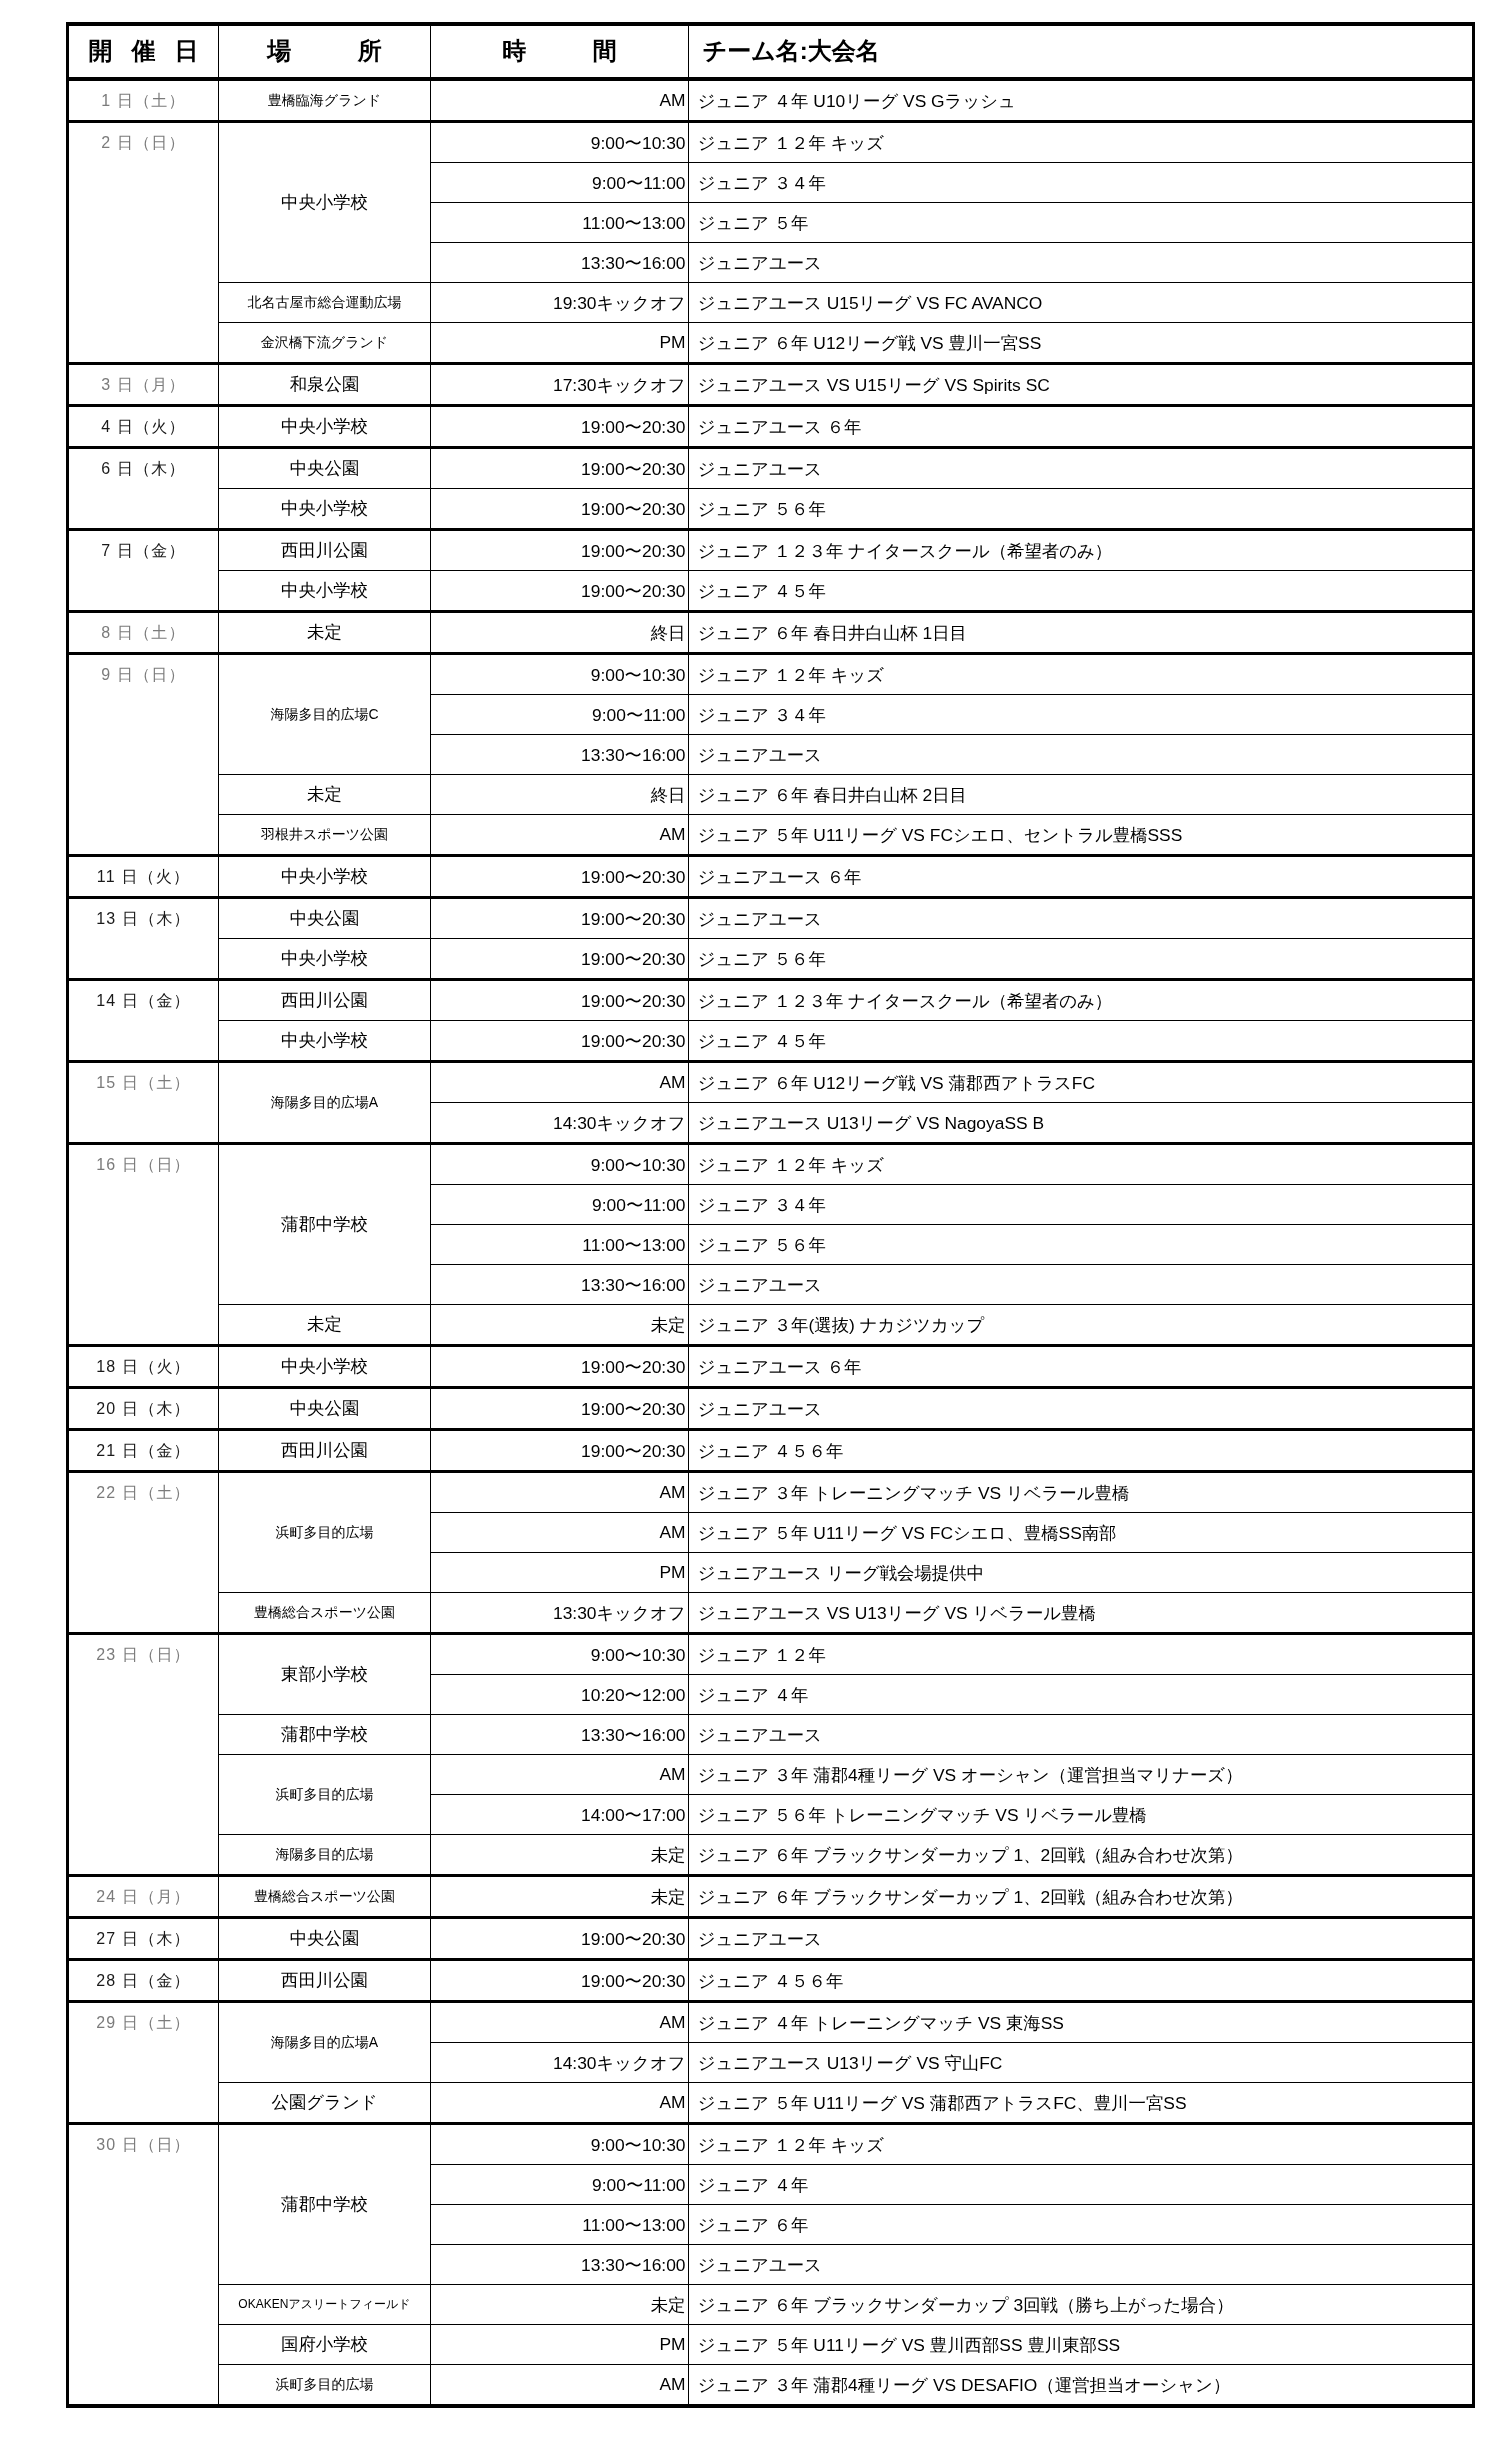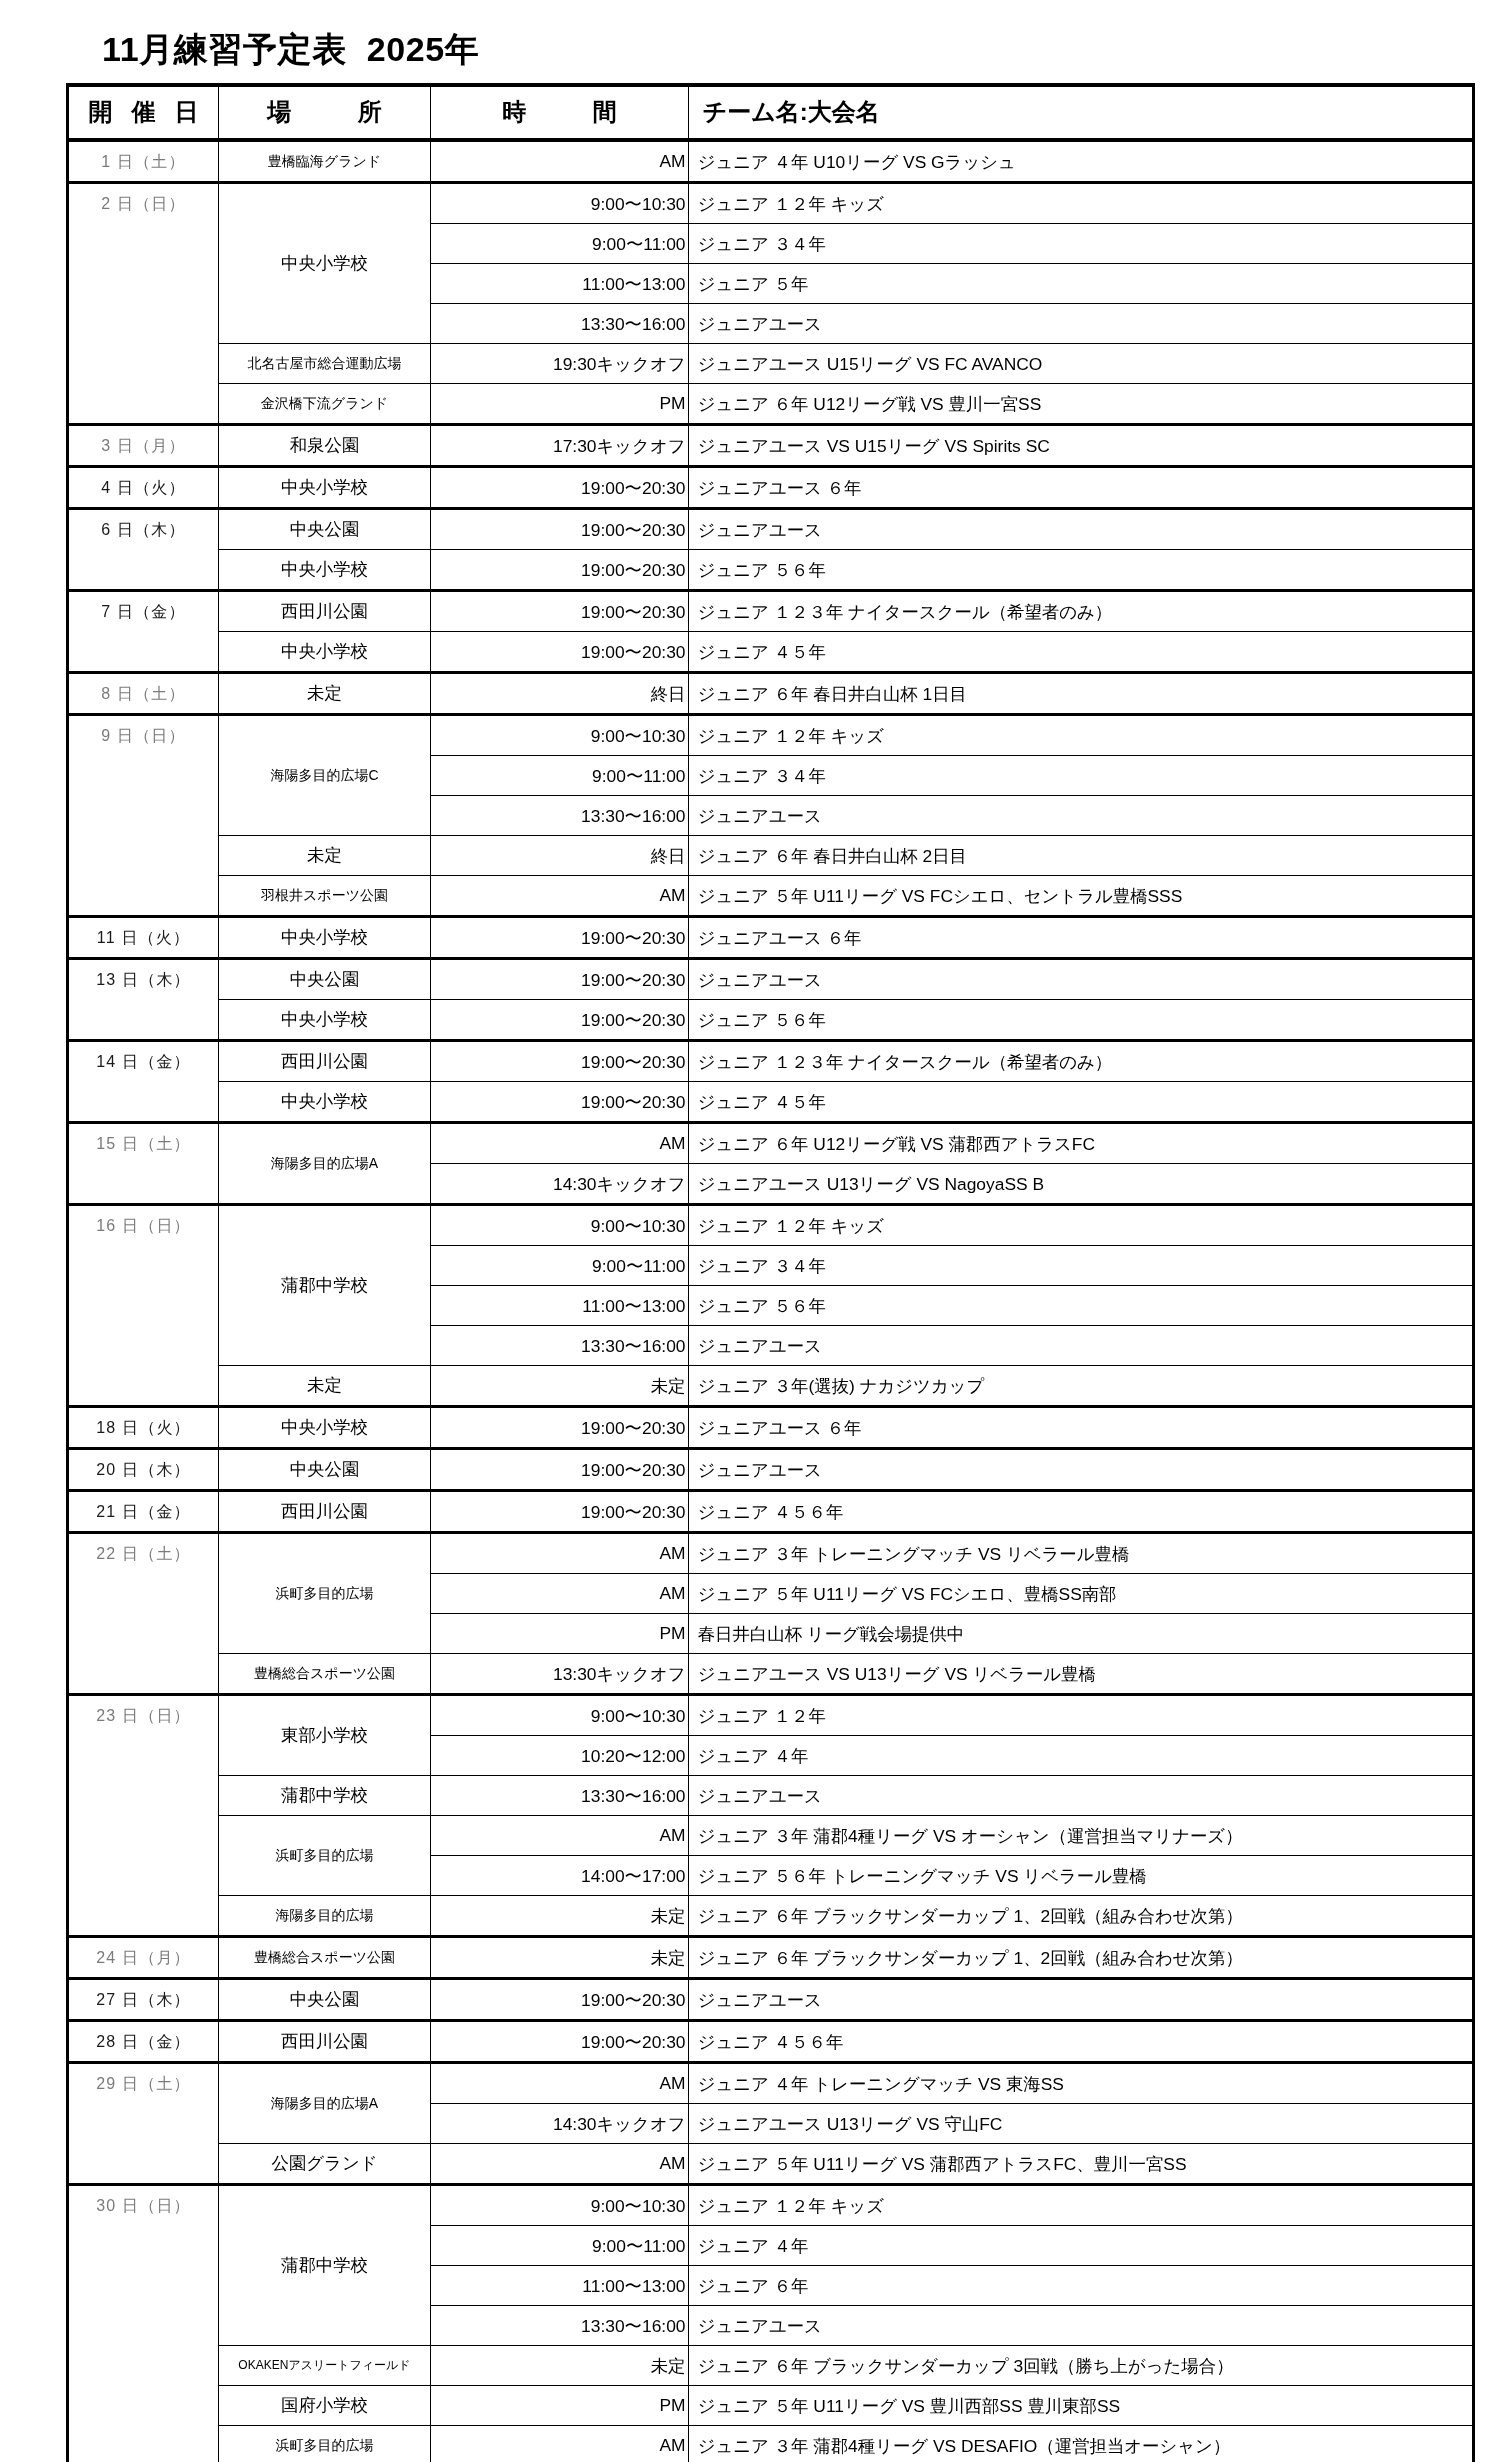--- a/index.html
+++ b/index.html
@@ -120,7 +120,6 @@
 
 <div class="page">
 
-  <h1 class="doc-title">11月練習予定表  2025年</h1>
 
   <table class="schedule">
     <colgroup>

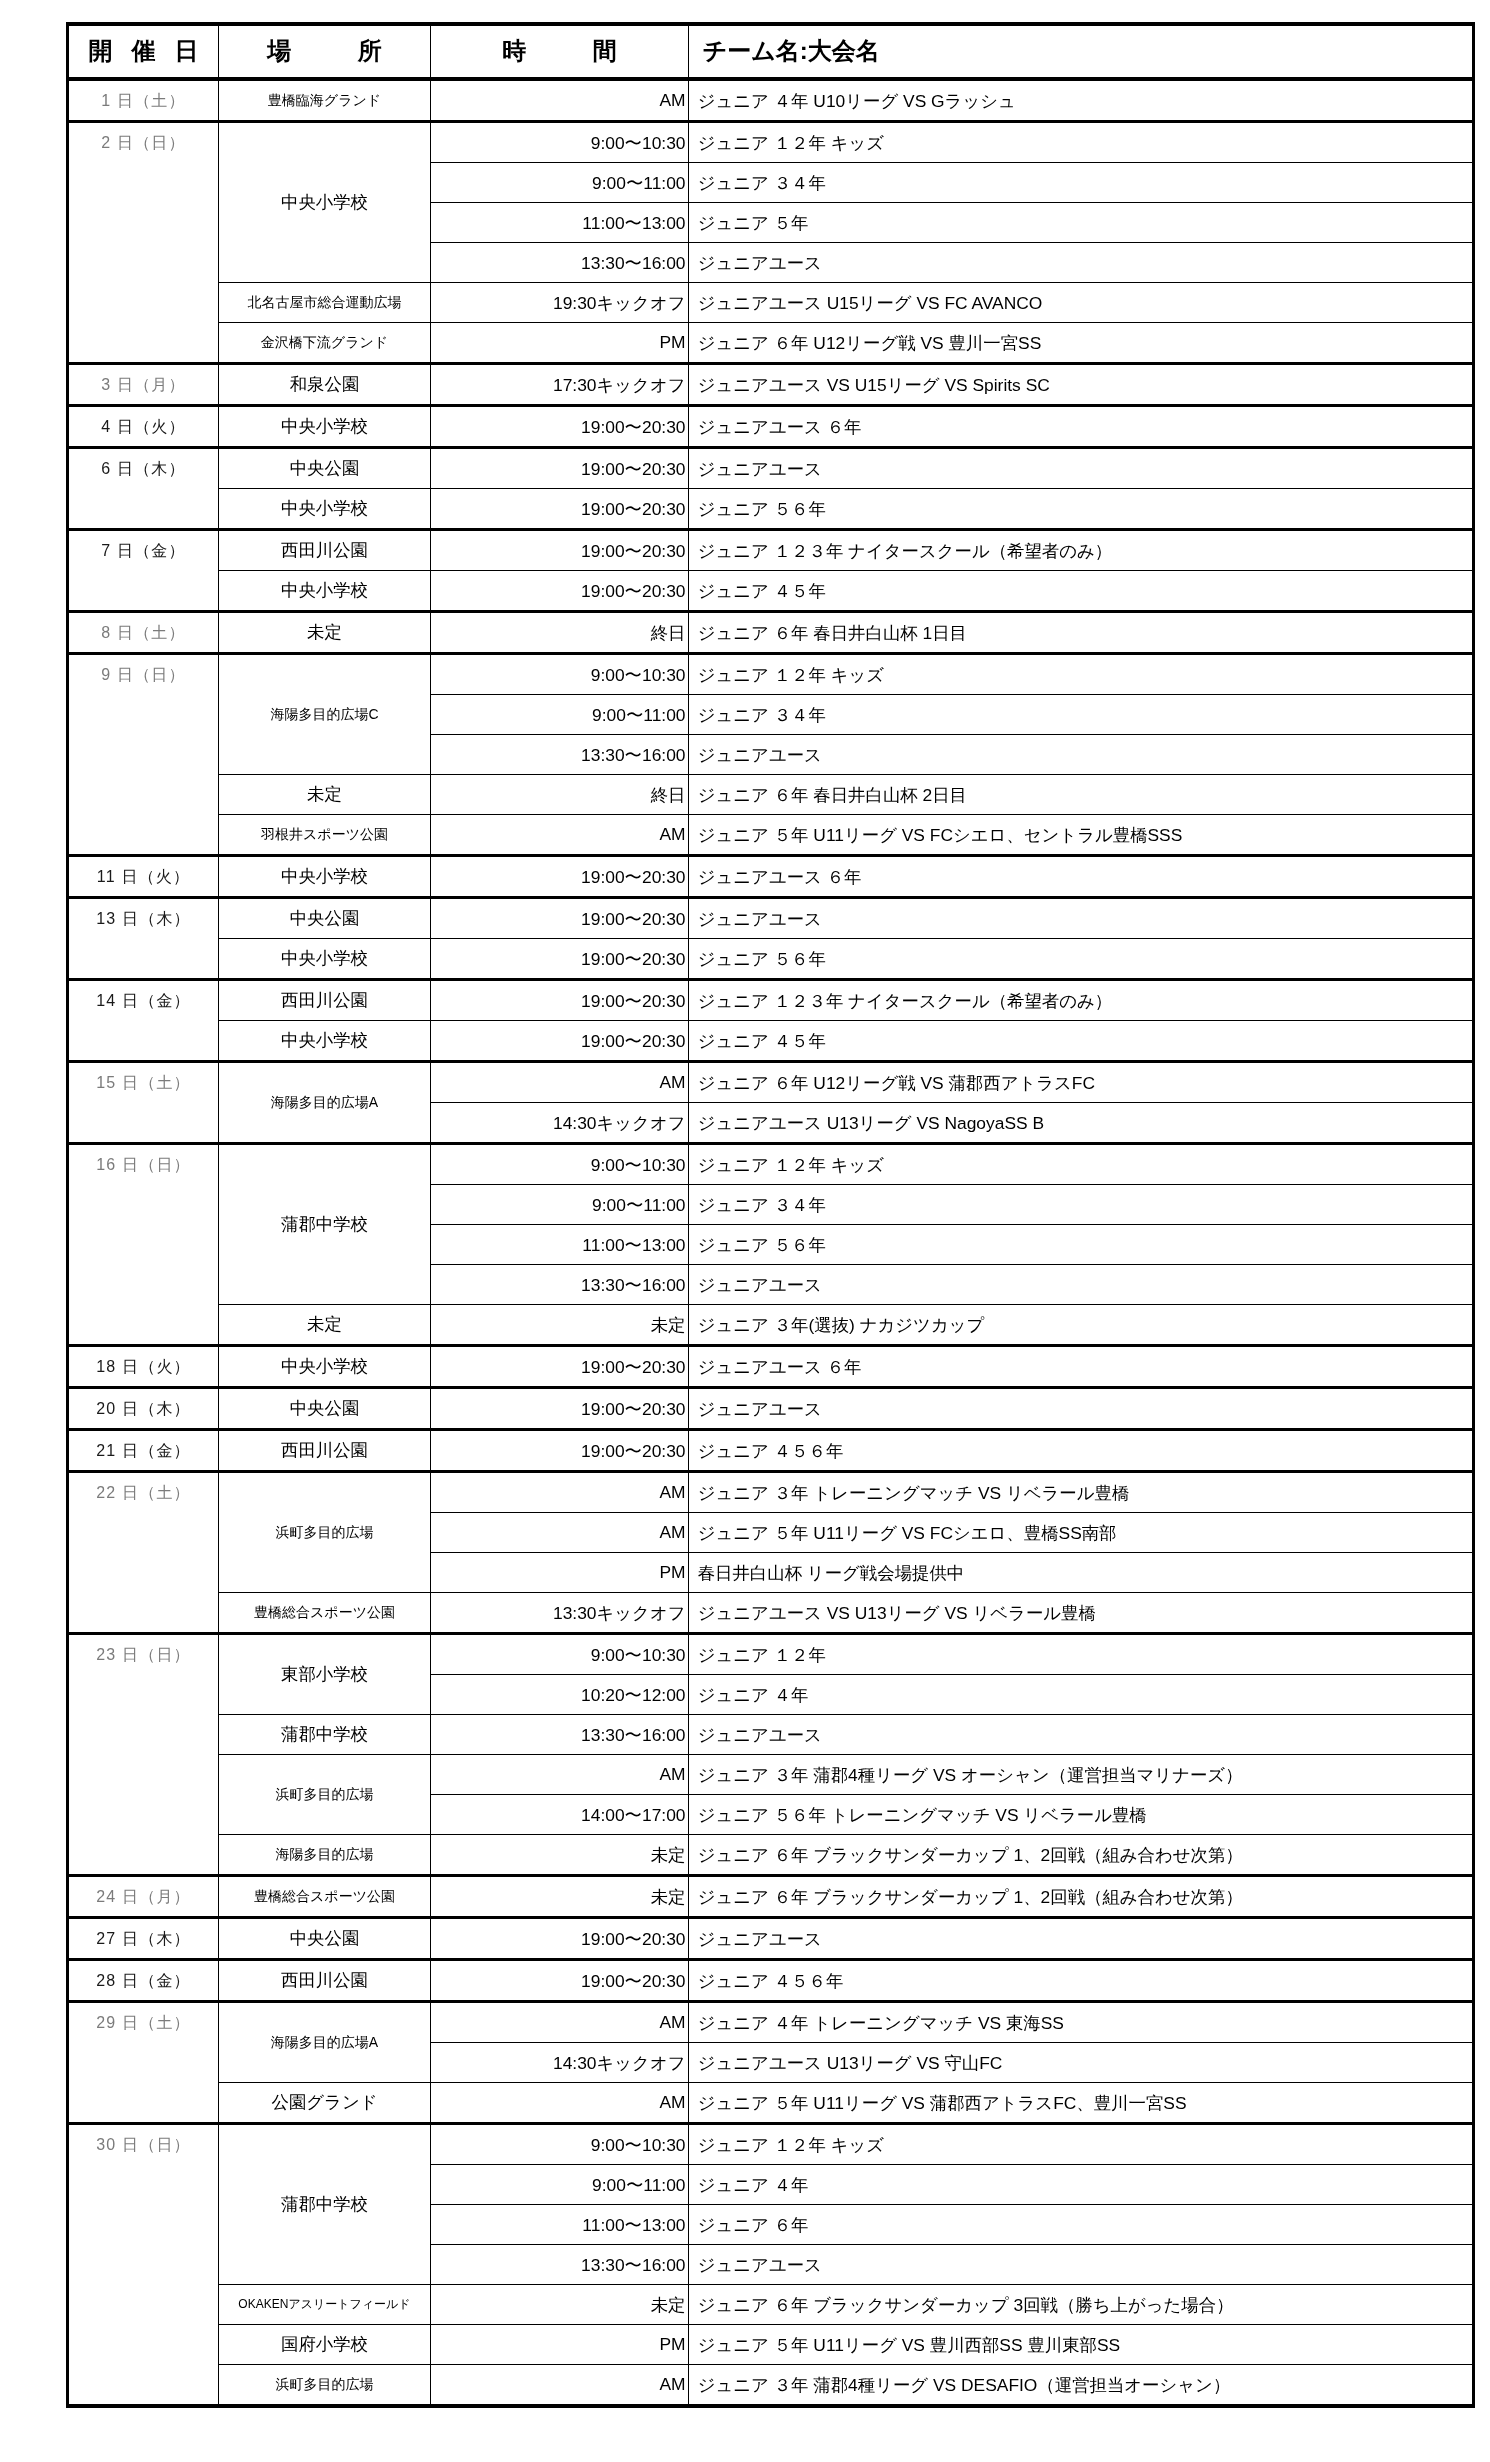--- a/index.html
+++ b/index.html
@@ -326,7 +326,7 @@
         </tr>
         <tr>
           <td class="time">PM</td>
-          <td class="team">春日井白山杯 リーグ戦会場提供中</td>
+          <td class="team">ジュニアユース リーグ戦会場提供中</td>
         </tr>
         <tr>
           <td class="place tiny">豊橋総合スポーツ公園</td>

